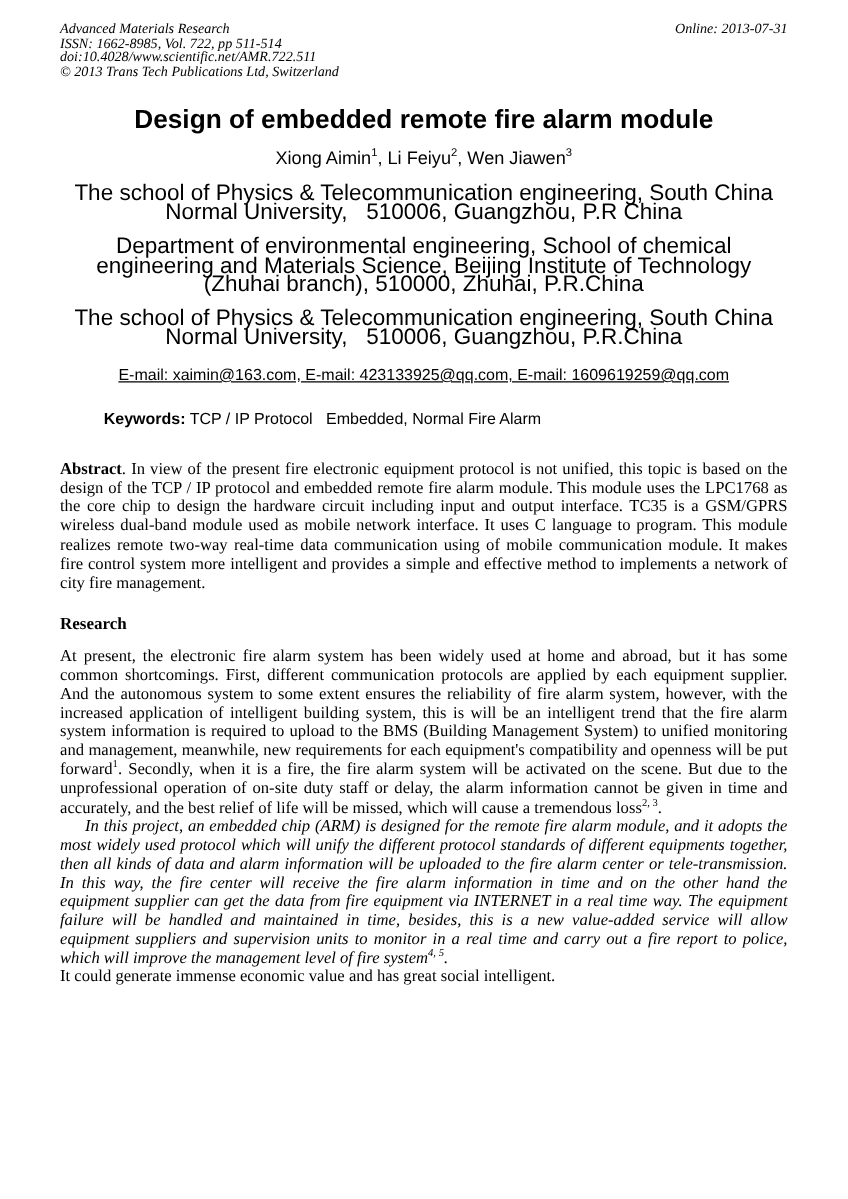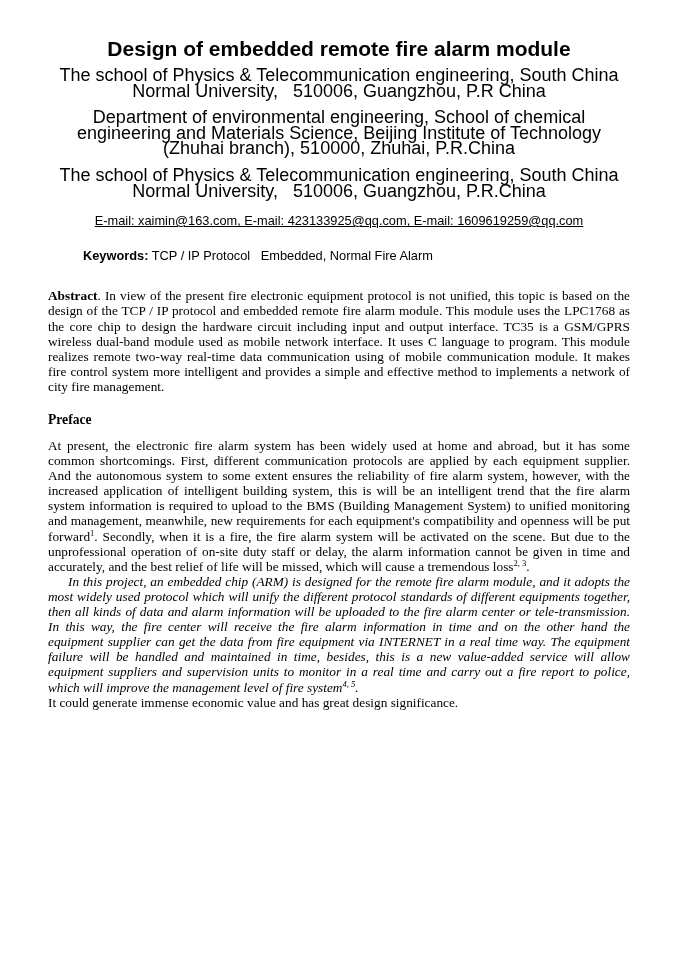--- a/index.html
+++ b/index.html
@@ -105,6 +105,15 @@
 
 <div class="page">
 
+  <div class="header">
+    <div class="header-left">
+      <div>Advanced Materials Research</div>
+      <div>ISSN: 1662-8985, Vol. 722, pp 511-514</div>
+      <div>doi:10.4028/www.scientific.net/AMR.722.511</div>
+      <div>© 2013 Trans Tech Publications Ltd, Switzerland</div>
+    </div>
+    <div class="header-right">Online: 2013-07-31</div>
+  </div>
 
   <div class="title">Design of embedded remote fire alarm module</div>
 

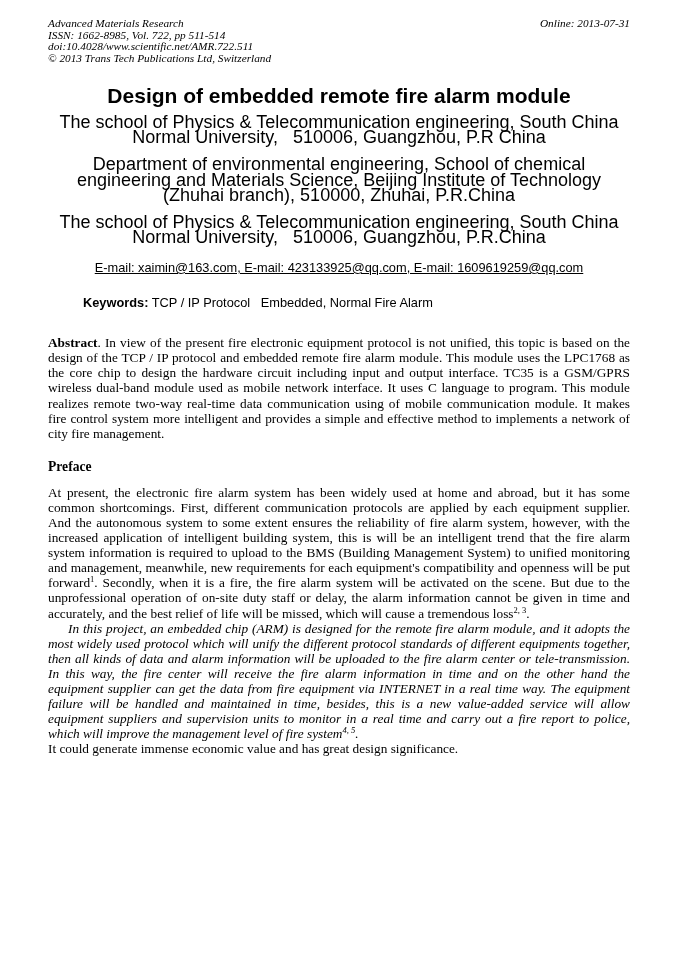--- a/index.html
+++ b/index.html
@@ -117,6 +117,7 @@
 
   <div class="title">Design of embedded remote fire alarm module</div>
 
+  <div class="authors"><span>Xiong Aimin</span><sup>1</sup><span>, </span><span>Li Feiyu</span><sup>2</sup><span>, </span><span>Wen Jiawen</span><sup>3</sup></div>
 
   <div class="affil">The school of Physics &amp; Telecommunication engineering, South China Normal University,   510006, Guangzhou, P.R China</div>
   <div class="affil">Department of environmental engineering, School of chemical engineering and Materials Science, Beijing Institute of Technology (Zhuhai branch), 510000, Zhuhai, P.R.China</div>

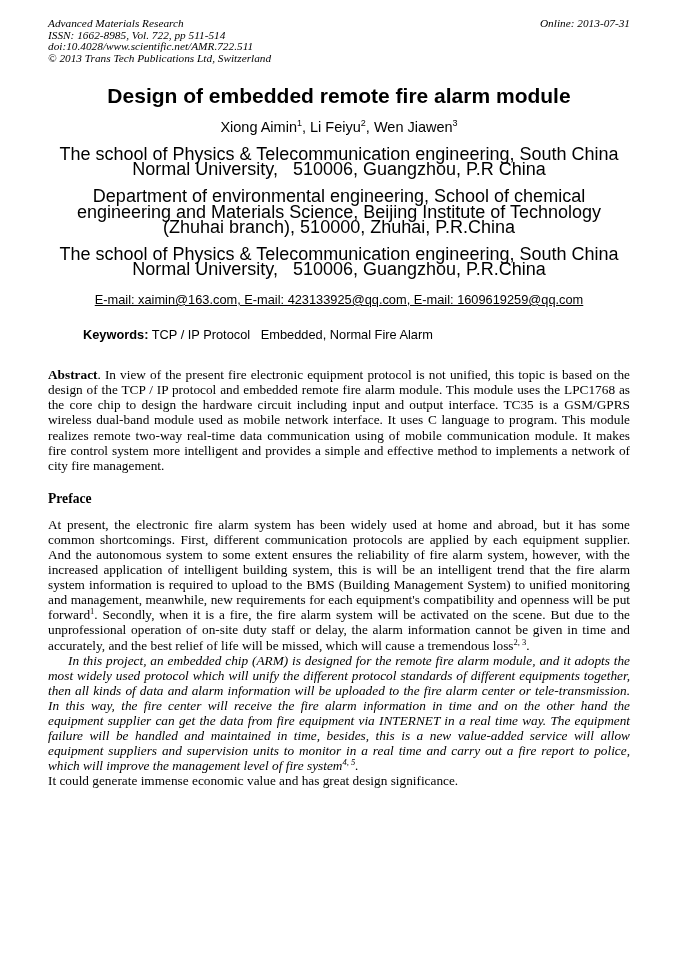--- a/index.html
+++ b/index.html
@@ -129,7 +129,7 @@
 
   <p class="serif-par abstract"><span class="abs-label">Abstract</span><span>. In view of the present fire electronic equipment protocol is not unified, this topic is based on the design of the TCP / IP protocol and embedded remote fire alarm module. This module uses the LPC1768 as the core chip to design the hardware circuit including input and output interface. TC35 is a GSM/GPRS wireless dual-band module used as mobile network interface. It uses C language to program. This module realizes remote two-way real-time data communication using of mobile communication module. It makes fire control system more intelligent and provides a simple and effective method to implements a network of city fire management.</span></p>
 
-  <div class="section-heading">Preface</div>
+  <div class="section-heading">Research</div>
 
   <p class="serif-par preface-p1"><span>At present, the electronic fire alarm system has been widely used at home and abroad, but it has some common shortcomings. First, different communication protocols are applied by each equipment supplier. And the autonomous system to some extent ensures the reliability of fire alarm system, however, with the increased application of intelligent building system, this is will be an intelligent trend that the fire alarm system information is required to upload to the BMS (Building Management System) to unified monitoring and management, meanwhile, new requirements for each equipment's compatibility and openness will be put forward</span><sup>1</sup><span>. Secondly, when it is a fire, the fire alarm system will be activated on the scene. But due to the unprofessional operation of on-site duty staff or delay, the alarm information cannot be given in time and accurately, and the best relief of life will be missed, which will cause a tremendous loss</span><sup>2, 3</sup><span>.</span></p>
 

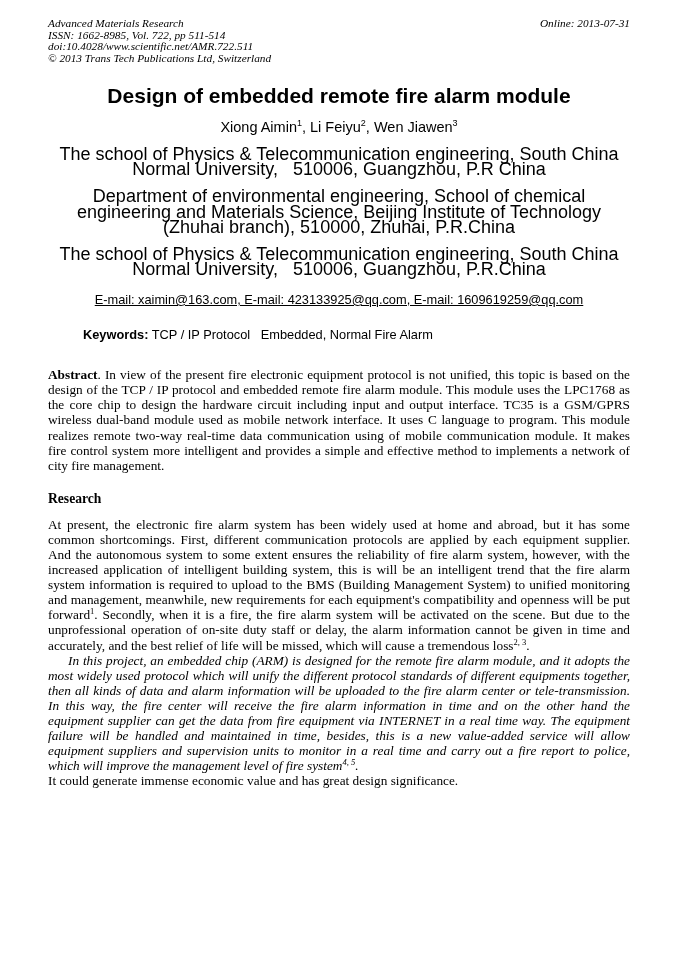--- a/index.html
+++ b/index.html
@@ -135,7 +135,7 @@
 
   <p class="serif-par preface-p2"><span>In this project, an embedded chip (ARM) is designed for the remote fire alarm module, and it adopts the most widely used protocol which will unify the different protocol standards of different equipments together, then all kinds of data and alarm information will be uploaded to the fire alarm center or tele-transmission. In this way, the fire center will receive the fire alarm information in time and on the other hand the equipment supplier can get the data from fire equipment via INTERNET in a real time way. The equipment failure will be handled and maintained in time, besides, this is a new value-added service will allow equipment suppliers and supervision units to monitor in a real time and carry out a fire report to police, which will improve the management level of fire system</span><sup>4, 5</sup><span>.</span></p>
 
-  <p class="serif-par">It could generate immense economic value and has great design significance.</p>
+  <p class="serif-par">It could generate immense economic value and has great social intelligent.</p>
 
 </div>
 

